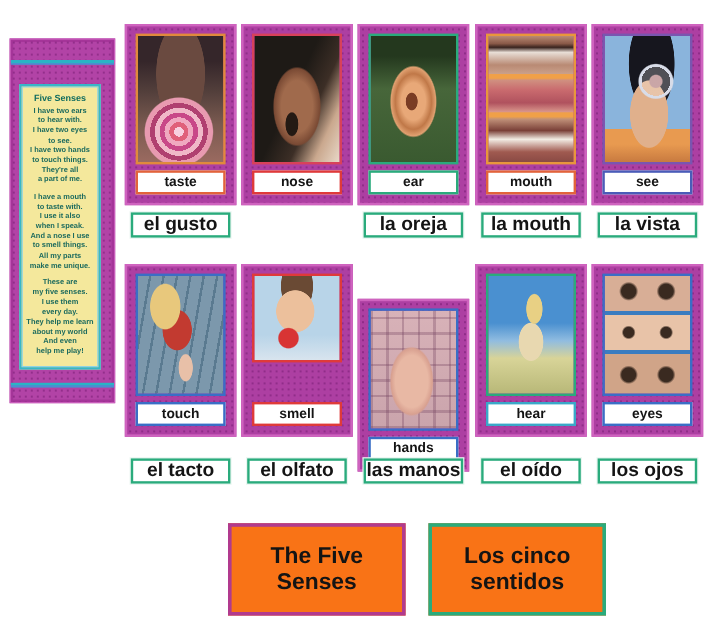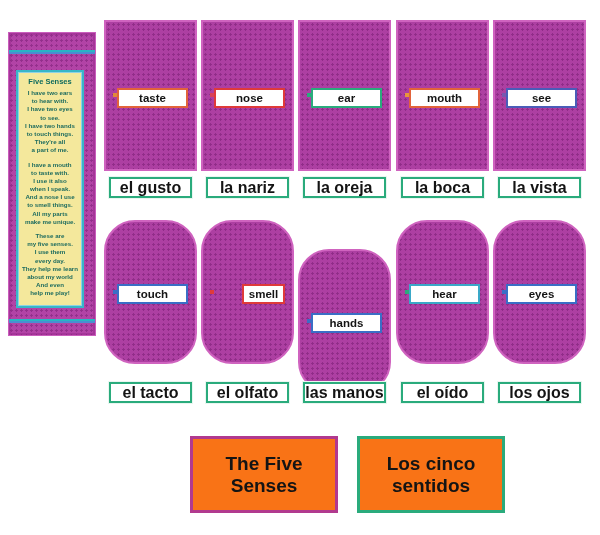--- a/index.html
+++ b/index.html
@@ -30,7 +30,7 @@
         background-image:radial-gradient(rgba(90,10,90,.35) 1px,transparent 1.3px);
         background-size:5px 5px;
         border:2px solid #cf63bf;
-        display:flex;flex-direction:row;align-items:center;
+        display:flex;flex-direction:column;align-items:center;
         padding:6px 7px 7px 7px;}
   .row2{height:144px;border-radius:31px;}
   .photo{flex:1;width:100%;border:2px solid var(--frame,#e08a3c);box-sizing:border-box;

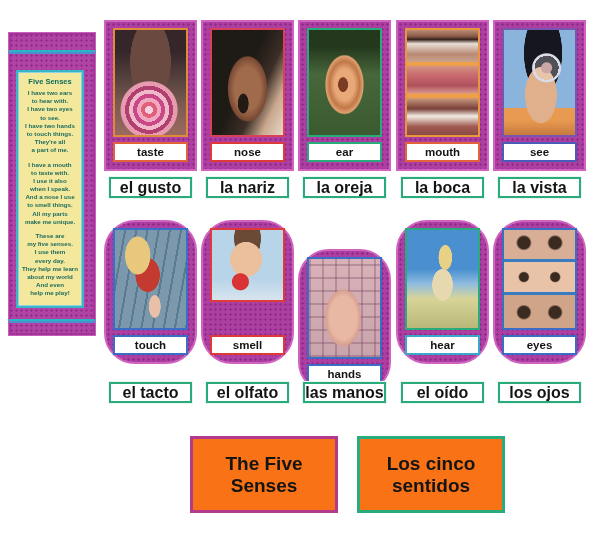--- a/index.html
+++ b/index.html
@@ -164,7 +164,6 @@
   </div>
 
   <div class="slabel" style="left:109px;top:177px;">el gusto</div>
-  <div class="slabel" style="left:206px;top:177px;">la nariz</div>
   <div class="slabel" style="left:303px;top:177px;">la oreja</div>
   <div class="slabel" style="left:401px;top:177px;">la boca</div>
   <div class="slabel" style="left:498px;top:177px;">la vista</div>

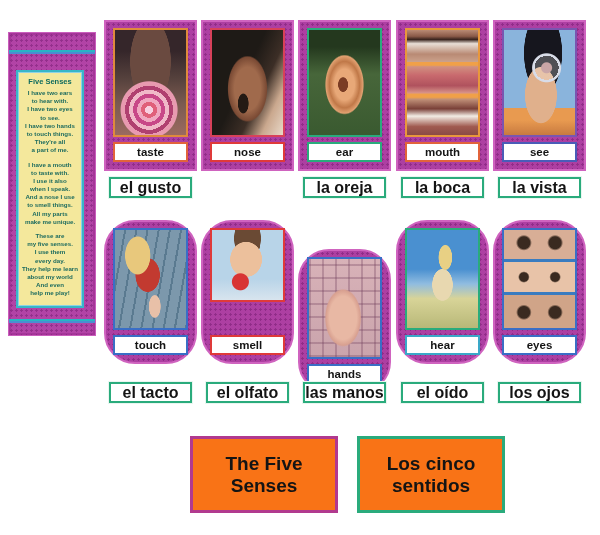--- a/index.html
+++ b/index.html
@@ -165,7 +165,7 @@
 
   <div class="slabel" style="left:109px;top:177px;">el gusto</div>
   <div class="slabel" style="left:303px;top:177px;">la oreja</div>
-  <div class="slabel" style="left:401px;top:177px;">la boca</div>
+  <div class="slabel" style="left:401px;top:177px;">la mouth</div>
   <div class="slabel" style="left:498px;top:177px;">la vista</div>
 
   <div class="card row2" style="left: 104px; top: 220px; --accent: #3a6ec6; --frame: #3a6ec6;">

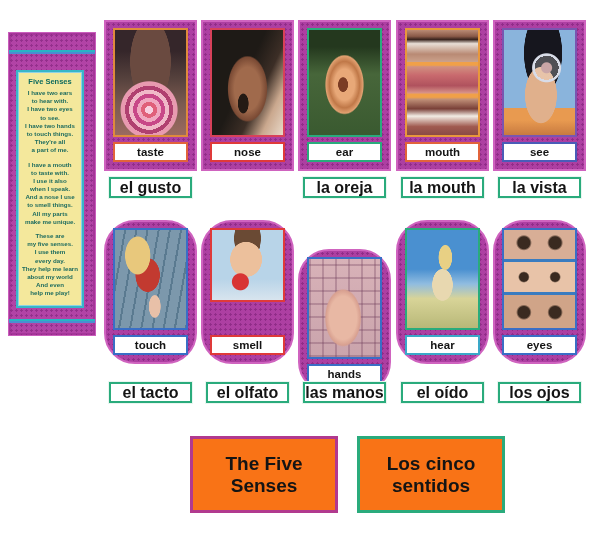--- a/index.html
+++ b/index.html
@@ -32,7 +32,7 @@
         border:2px solid #cf63bf;
         display:flex;flex-direction:column;align-items:center;
         padding:6px 7px 7px 7px;}
-  .row2{height:144px;border-radius:31px;}
+  .row2{height:144px;}
   .photo{flex:1;width:100%;border:2px solid var(--frame,#e08a3c);box-sizing:border-box;
          background-color:#888;}
   .elabel{margin-top:5px;width:100%;height:20px;background:#ffffff;

